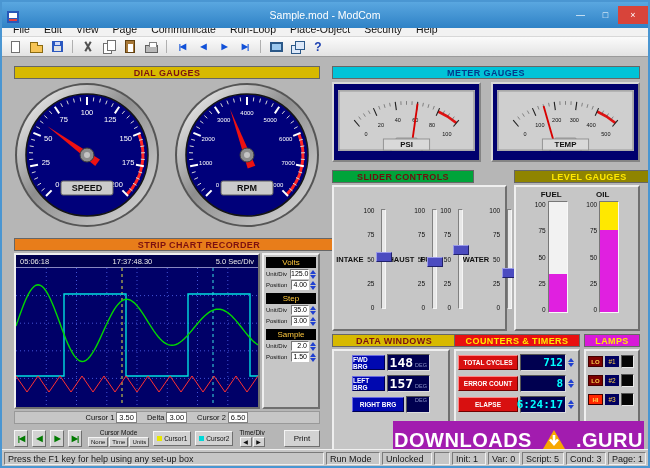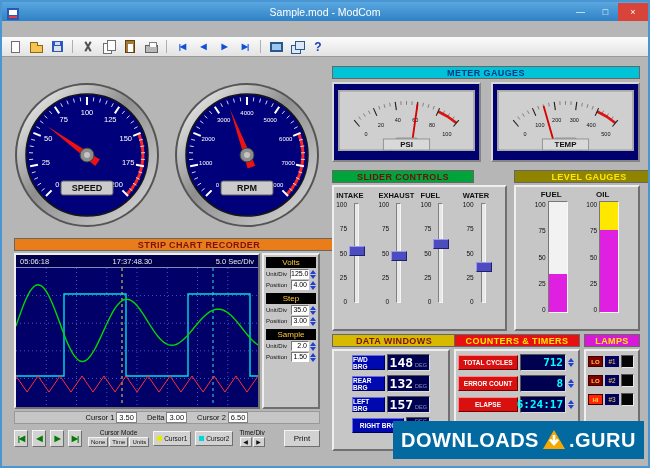--- a/index.html
+++ b/index.html
@@ -6,7 +6,7 @@
 body{margin:0;background:#666;font-family:"Liberation Sans",sans-serif}
 .window{position:relative;width:650px;height:468px;background:#b6b6b6;border:2px solid #4a96d2;overflow:hidden;font-family:"Liberation Sans",sans-serif}
 
-.titlebar{position:absolute;top:0;left:0;right:0;height:19px;background:linear-gradient(#5aa7e0,#2f82c6);display:flex;align-items:center;color:#fff;z-index:5}
+.titlebar{position:absolute;top:0;left:0;right:0;height:26px;background:linear-gradient(#5aa7e0,#2f82c6);display:flex;align-items:center;color:#fff;z-index:5}
 .app-icon{margin:0 5px;width:12px;height:12px;flex:0 0 auto}
 .wtitle{position:absolute;left:0;right:0;text-align:center;font-size:10.5px;pointer-events:none}
 .caption-btns{margin-left:auto;display:flex;z-index:2}

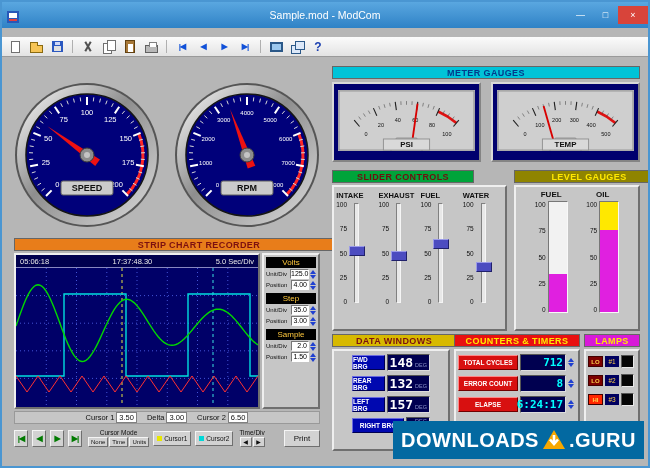--- a/index.html
+++ b/index.html
@@ -155,6 +155,17 @@
     </span>
   </div>
 
+  <div class="menubar">
+      <span class="menu-item">File</span>
+      <span class="menu-item">Edit</span>
+      <span class="menu-item">View</span>
+      <span class="menu-item">Page</span>
+      <span class="menu-item">Communicate</span>
+      <span class="menu-item">Run-Loop</span>
+      <span class="menu-item">Place-Object</span>
+      <span class="menu-item">Security</span>
+      <span class="menu-item">Help</span>
+    </div>
   <div class="toolbar">
       <span class="tb-btn">
         <span class="ic-new"></span>

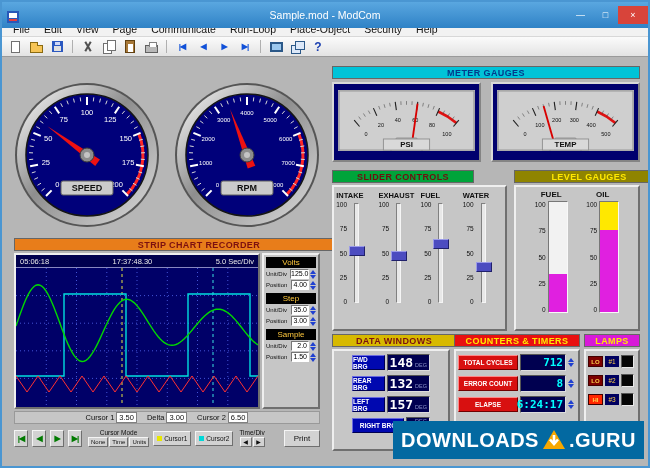--- a/index.html
+++ b/index.html
@@ -204,6 +204,7 @@
       <span class="tb-btn tb-glyph g-help">?</span>
     </div>
 
+  <div class="sec" id="hdr-dial">DIAL GAUGES</div>
   <div class="sec" id="hdr-meter">METER GAUGES</div>
   <div class="sec" id="hdr-slider">SLIDER CONTROLS</div>
   <div class="sec" id="hdr-level">LEVEL GAUGES</div>

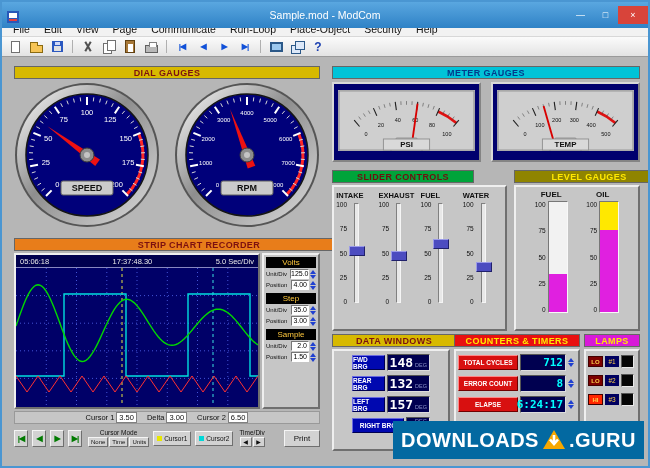--- a/index.html
+++ b/index.html
@@ -62,7 +62,7 @@
 .meter-panel{width:149px;height:80px;background:#00006e;border:2px outset #d8d8d8;display:flex;align-items:center;justify-content:center}
 
 #slider-panel{left:330px;top:183px;width:175px;height:146px;display:flex;justify-content:space-evenly;padding-top:2px}
-.slider{width:40px;display:flex;flex-direction:column;align-items:flex-start}
+.slider{width:40px;display:flex;align-items:center}
 .s-label{font-size:7.5px;font-weight:bold;color:#101010;margin:2px 0 1px}
 .s-body{display:flex;gap:2px}
 .s-scale{display:flex;flex-direction:column;justify-content:space-between;height:104px;font-size:6.5px;text-align:right;color:#101010}

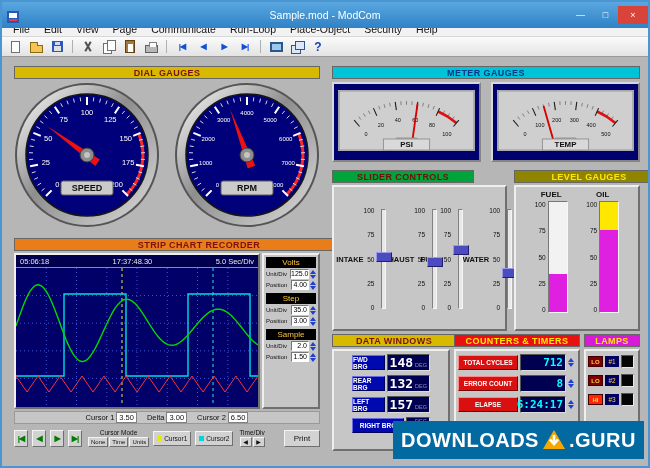--- a/index.html
+++ b/index.html
@@ -666,13 +666,6 @@
         </span>
       </div>
     <div class="d-row">
-        <span class="d-label">REAR BRG</span>
-        <span class="d-disp">
-          <span class="d-val">132</span>
-          <span class="d-unit">DEG</span>
-        </span>
-      </div>
-    <div class="d-row">
         <span class="d-label">LEFT BRG</span>
         <span class="d-disp">
           <span class="d-val">157</span>

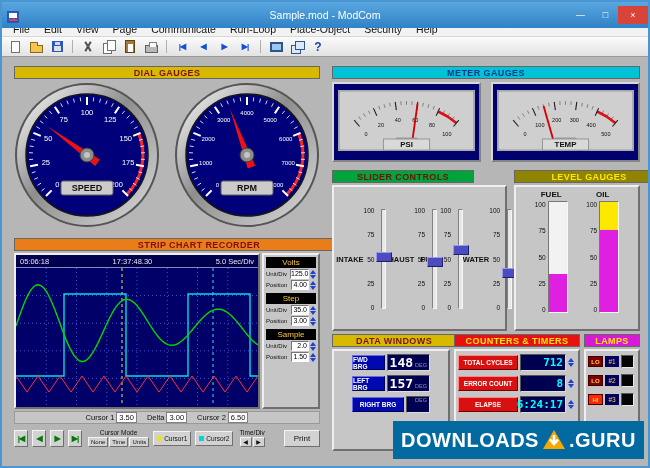--- a/index.html
+++ b/index.html
@@ -131,7 +131,7 @@
 .st-help{flex:1}
 .st-items{display:flex;gap:2px}
 
-.watermark{position:absolute;left:391px;top:419px;right:4px;height:38px;background:#0369a1;display:flex;align-items:center;justify-content:center;gap:3px;z-index:50}
+.watermark{position:absolute;left:391px;top:419px;right:4px;height:38px;background:#a21caf;display:flex;align-items:center;justify-content:center;gap:10px;z-index:50}
 .wm-txt{color:#fff;font-size:20px;font-weight:bold;letter-spacing:.5px}
 </style>
 </head>

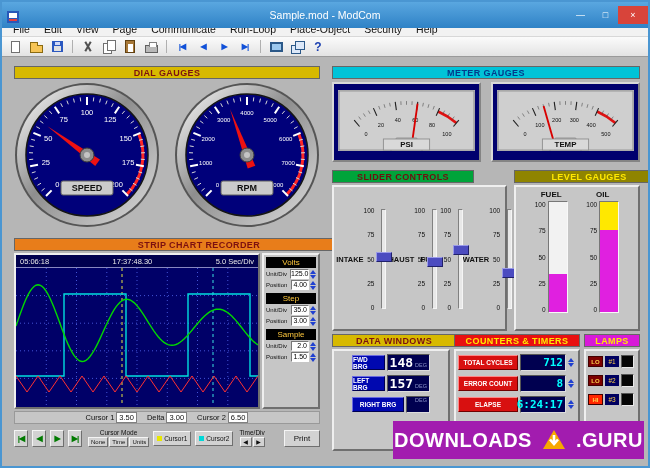--- a/index.html
+++ b/index.html
@@ -732,6 +732,19 @@
       </div>
   </div>
 
+  <div class="statusbar">
+    <span class="st-panel st-help">Press the F1 key for help using any set-up box</span>
+    <span class="st-items">
+        <span class="st-panel" style="width: 54px;">Run Mode</span>
+        <span class="st-panel" style="width: 50px;">Unlocked</span>
+        <span class="st-panel" style="width: 16px;"></span>
+        <span class="st-panel" style="width: 34px;">Init: 1</span>
+        <span class="st-panel" style="width: 32px;">Var: 0</span>
+        <span class="st-panel" style="width: 42px;">Script: 5</span>
+        <span class="st-panel" style="width: 40px;">Cond: 3</span>
+        <span class="st-panel" style="width: 38px;">Page: 1</span>
+      </span>
+  </div>
 
   <div class="watermark">
     <span class="wm-txt">DOWNLOADS</span>

